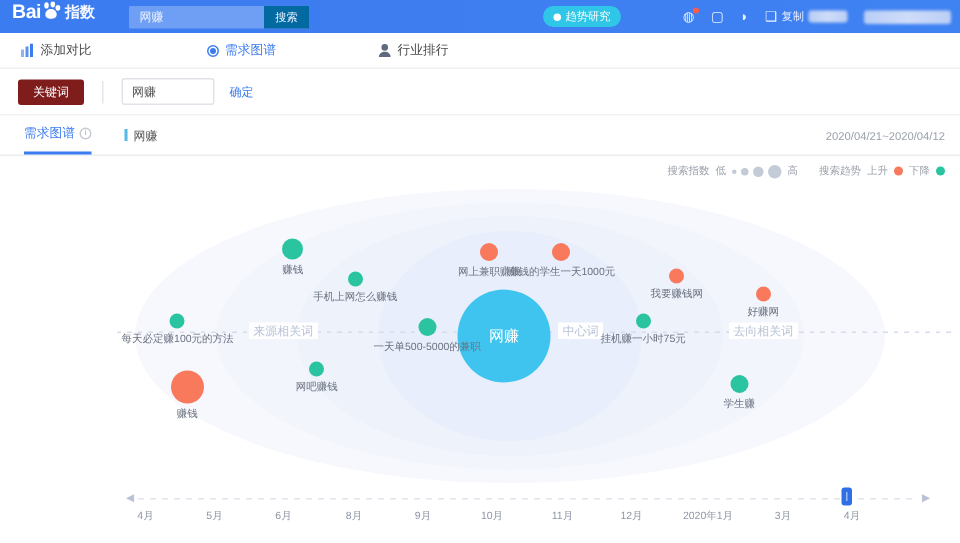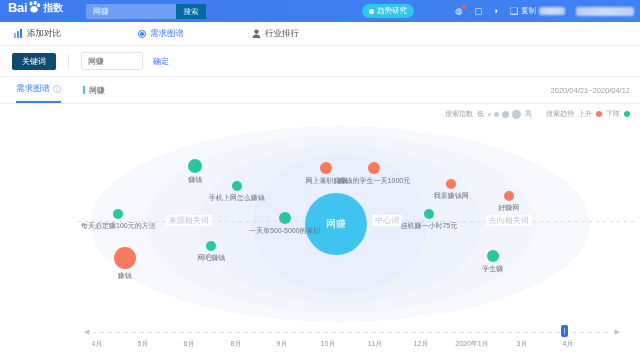--- a/index.html
+++ b/index.html
@@ -73,7 +73,7 @@
   
   .kwrow{height:30px;width:640px;background:#fff;display:flex;align-items:center;border-bottom:1px solid #eef0f4;}
   .kwbtn{
-    margin-left:12px;width:44px;height:17px;background:#0c4a6e;color:#fff;font-size:8px;
+    margin-left:12px;width:44px;height:17px;background:#7f1d1d;color:#fff;font-size:8px;
     display:flex;align-items:center;justify-content:center;border-radius:2px;cursor:pointer;
   }
   .kwdiv{width:1px;height:15px;background:#e3e6ec;margin-left:12px;}

